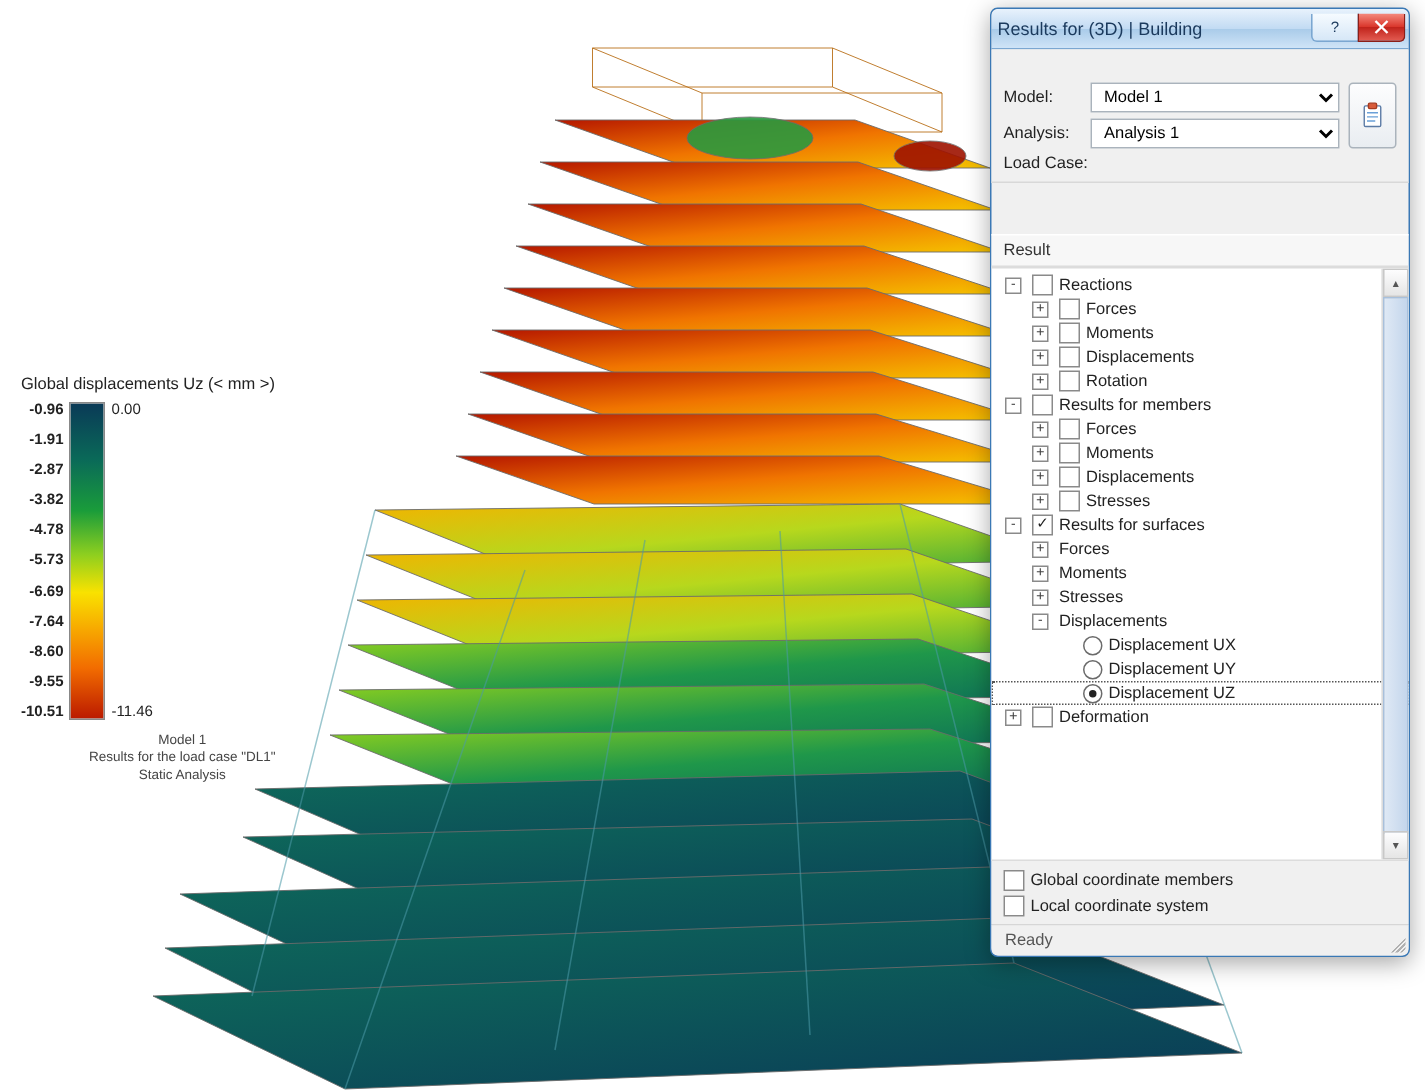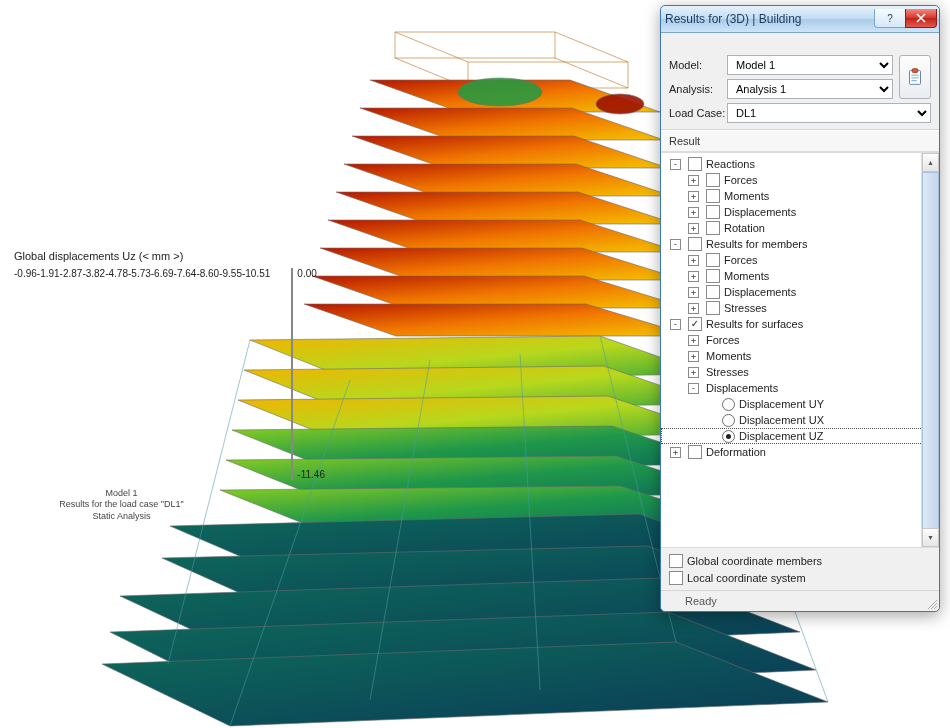--- a/index.html
+++ b/index.html
@@ -335,7 +335,6 @@
     </div>
     <div class="form-row" style="margin-bottom:0;">
       <label>Load Case:</label>
-      <select><option>DL1</option></select>
     </div>
   </div>
 

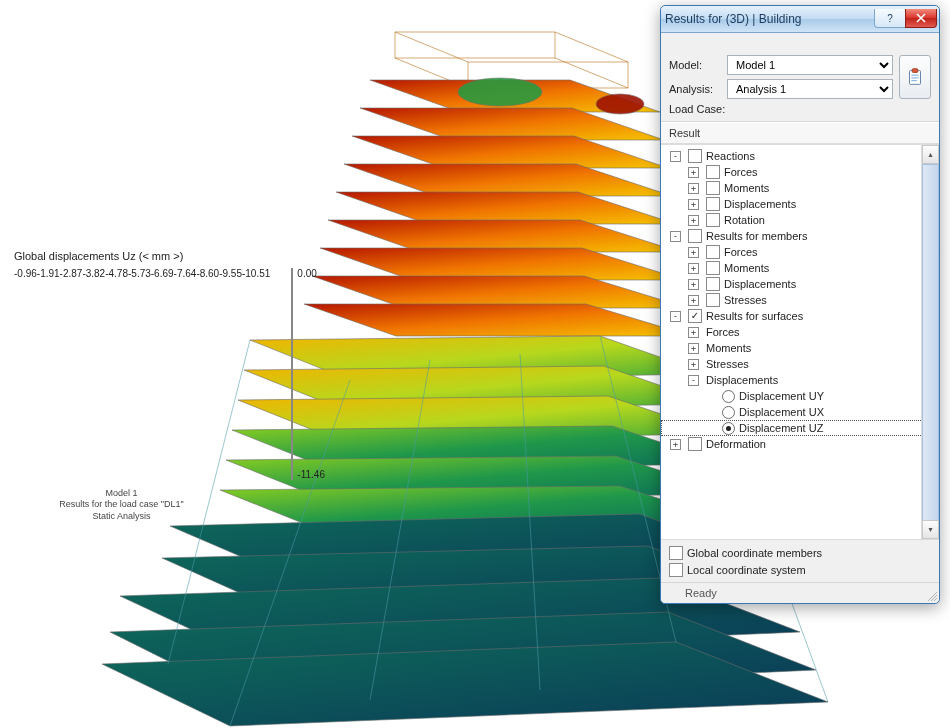--- a/index.html
+++ b/index.html
@@ -107,6 +107,7 @@
     height: 20px; line-height: 20px; padding-left: 8px;
     background: #f7f7f7; border-top: 1px solid #fff; border-bottom: 1px solid #dcdcdc;
     color: #333;
+    margin-top: 34px;
   }
 
   .tree-pane {

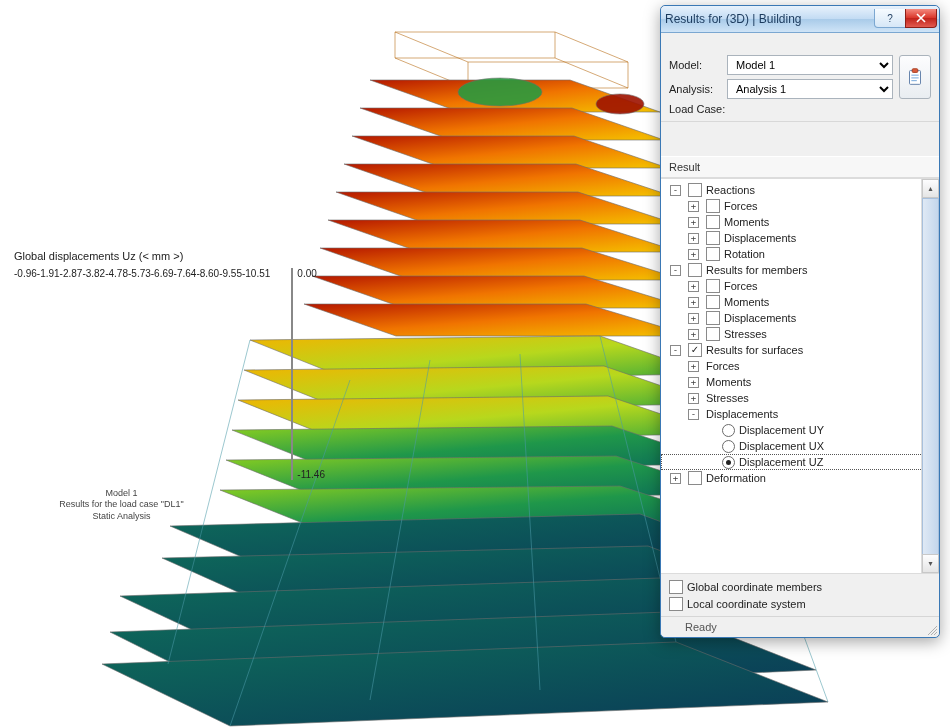--- a/index.html
+++ b/index.html
@@ -40,8 +40,8 @@
     border: 1px solid #888;
   }
   .legend-ticks-left {
-    display: flex; flex-direction: row; justify-content: space-between;
-    margin-right: 21px; text-align: right; height: 212px;
+    display: flex; flex-direction: column; justify-content: space-between;
+    margin-right: 4px; text-align: right; height: 212px; font-weight: bold;
   }
   .legend-ticks-right {
     display: flex; flex-direction: column; justify-content: space-between;

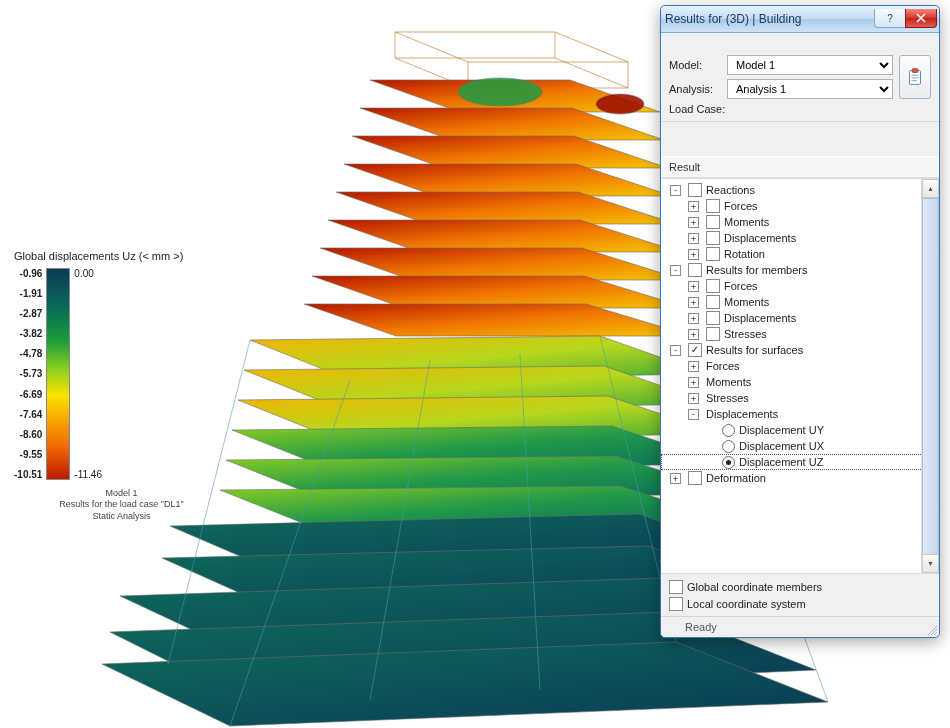--- a/index.html
+++ b/index.html
@@ -437,13 +437,13 @@
         <span style="display: inline-block; width: 42px; height: 16px; background: repeating-linear-gradient(to right, transparent 0px, transparent 5px, transparent 5px);"></span>
         <span style="display: inline-block; width: 15px;"></span>
         <span class="radio"></span>
-        <span class="tree-label">Displacement UY</span>
+        <span class="tree-label">Displacement UX</span>
       </div>
       <div class="tree-row">
         <span style="display: inline-block; width: 42px; height: 16px; background: repeating-linear-gradient(to right, transparent 0px, transparent 5px, transparent 5px);"></span>
         <span style="display: inline-block; width: 15px;"></span>
         <span class="radio"></span>
-        <span class="tree-label">Displacement UX</span>
+        <span class="tree-label">Displacement UY</span>
       </div>
       <div class="tree-row selected">
         <span style="display: inline-block; width: 42px; height: 16px; background: repeating-linear-gradient(to right, transparent 0px, transparent 5px, transparent 5px);"></span>

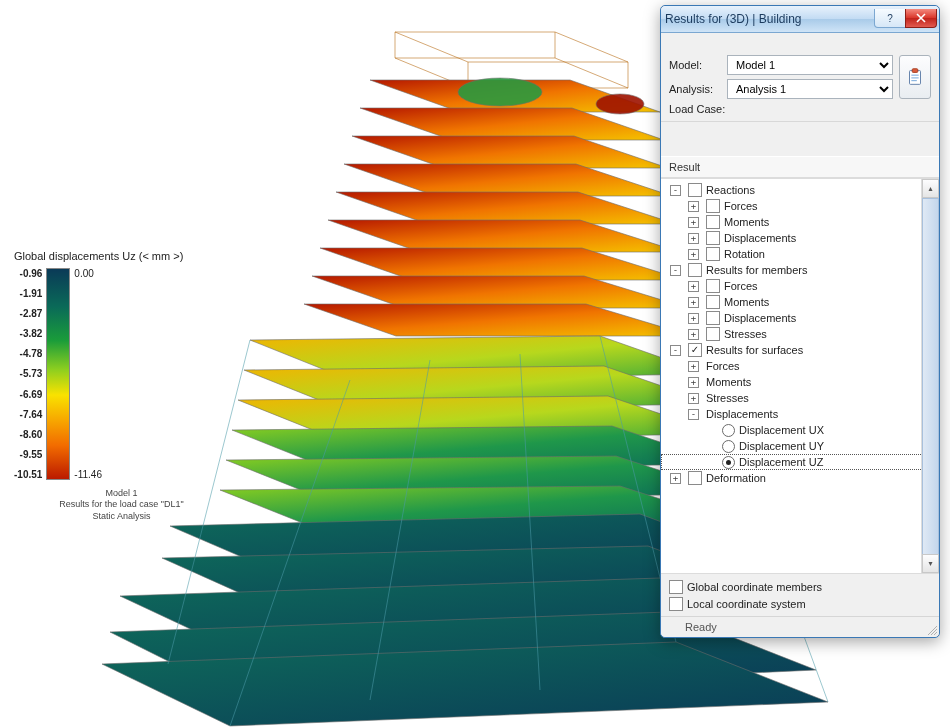--- a/index.html
+++ b/index.html
@@ -161,7 +161,7 @@
   .btn.small { flex: 0 0 26px; }
 
   .statusbar {
-    height: 20px; line-height: 20px; padding-left: 24px;
+    height: 20px; line-height: 20px; padding-left: 9px;
     border-top: 1px solid #d6d6d6;
     background: #f0f0f0;
     border-radius: 0 0 5px 5px;

